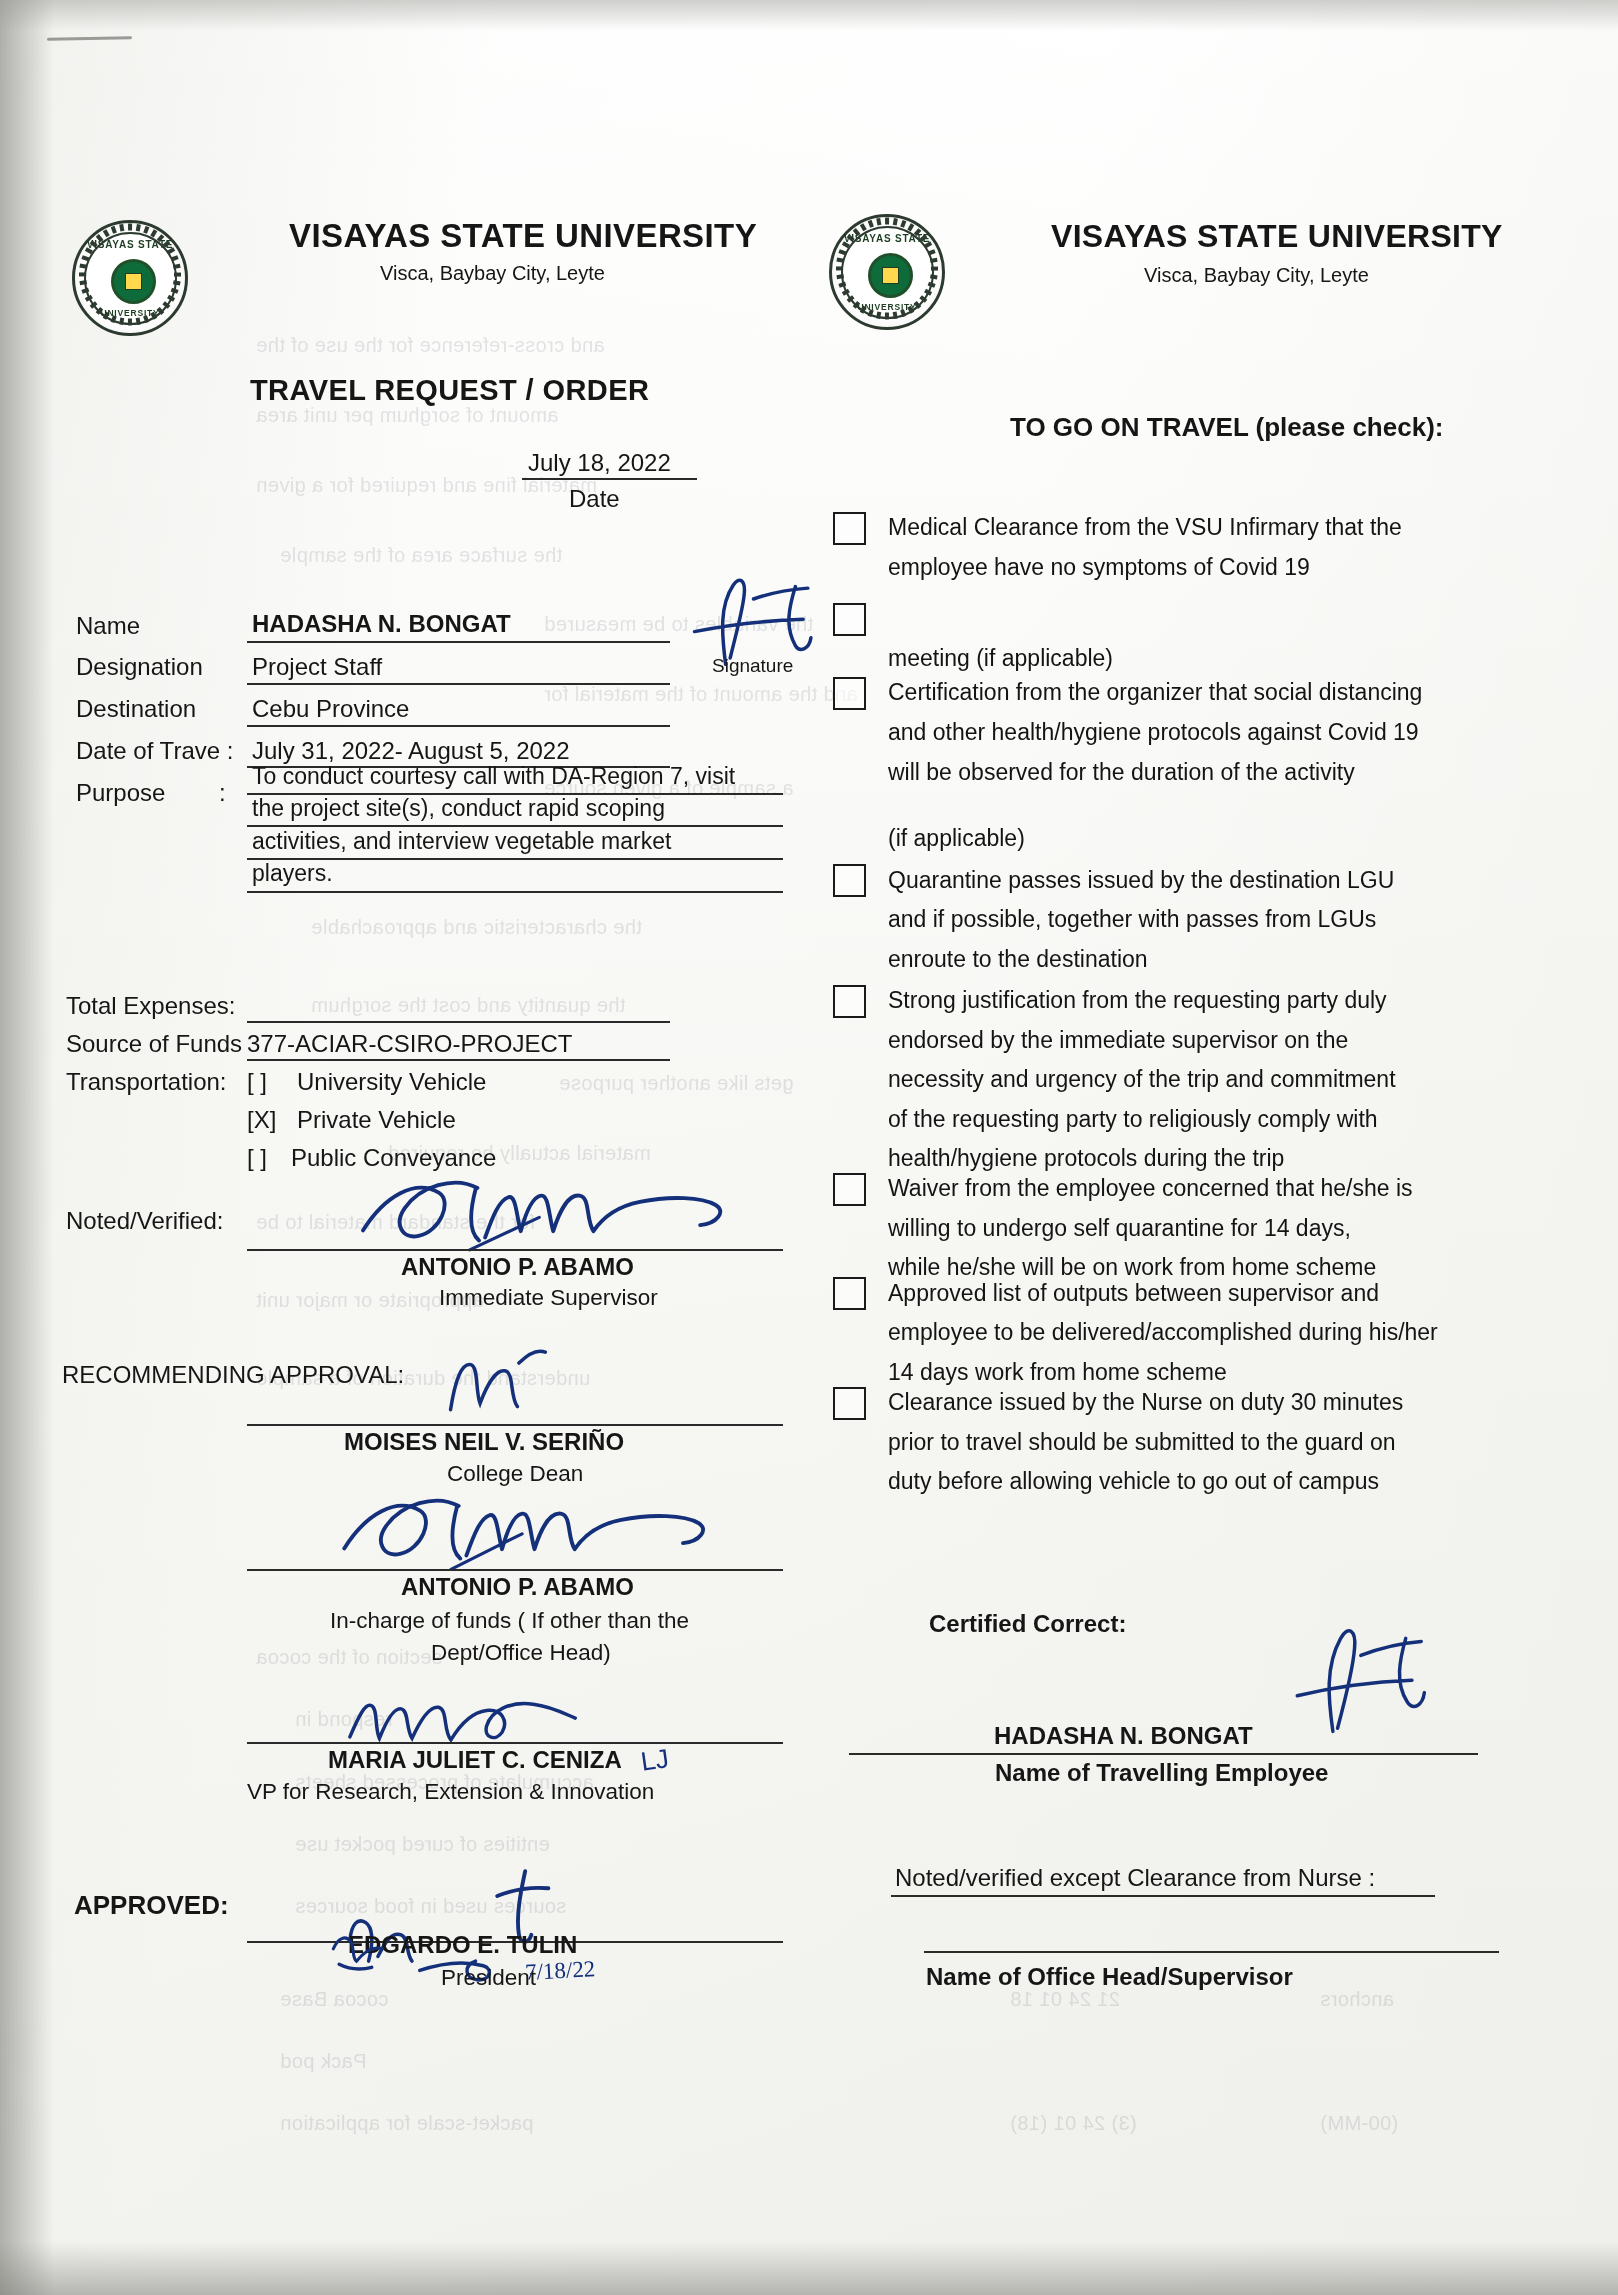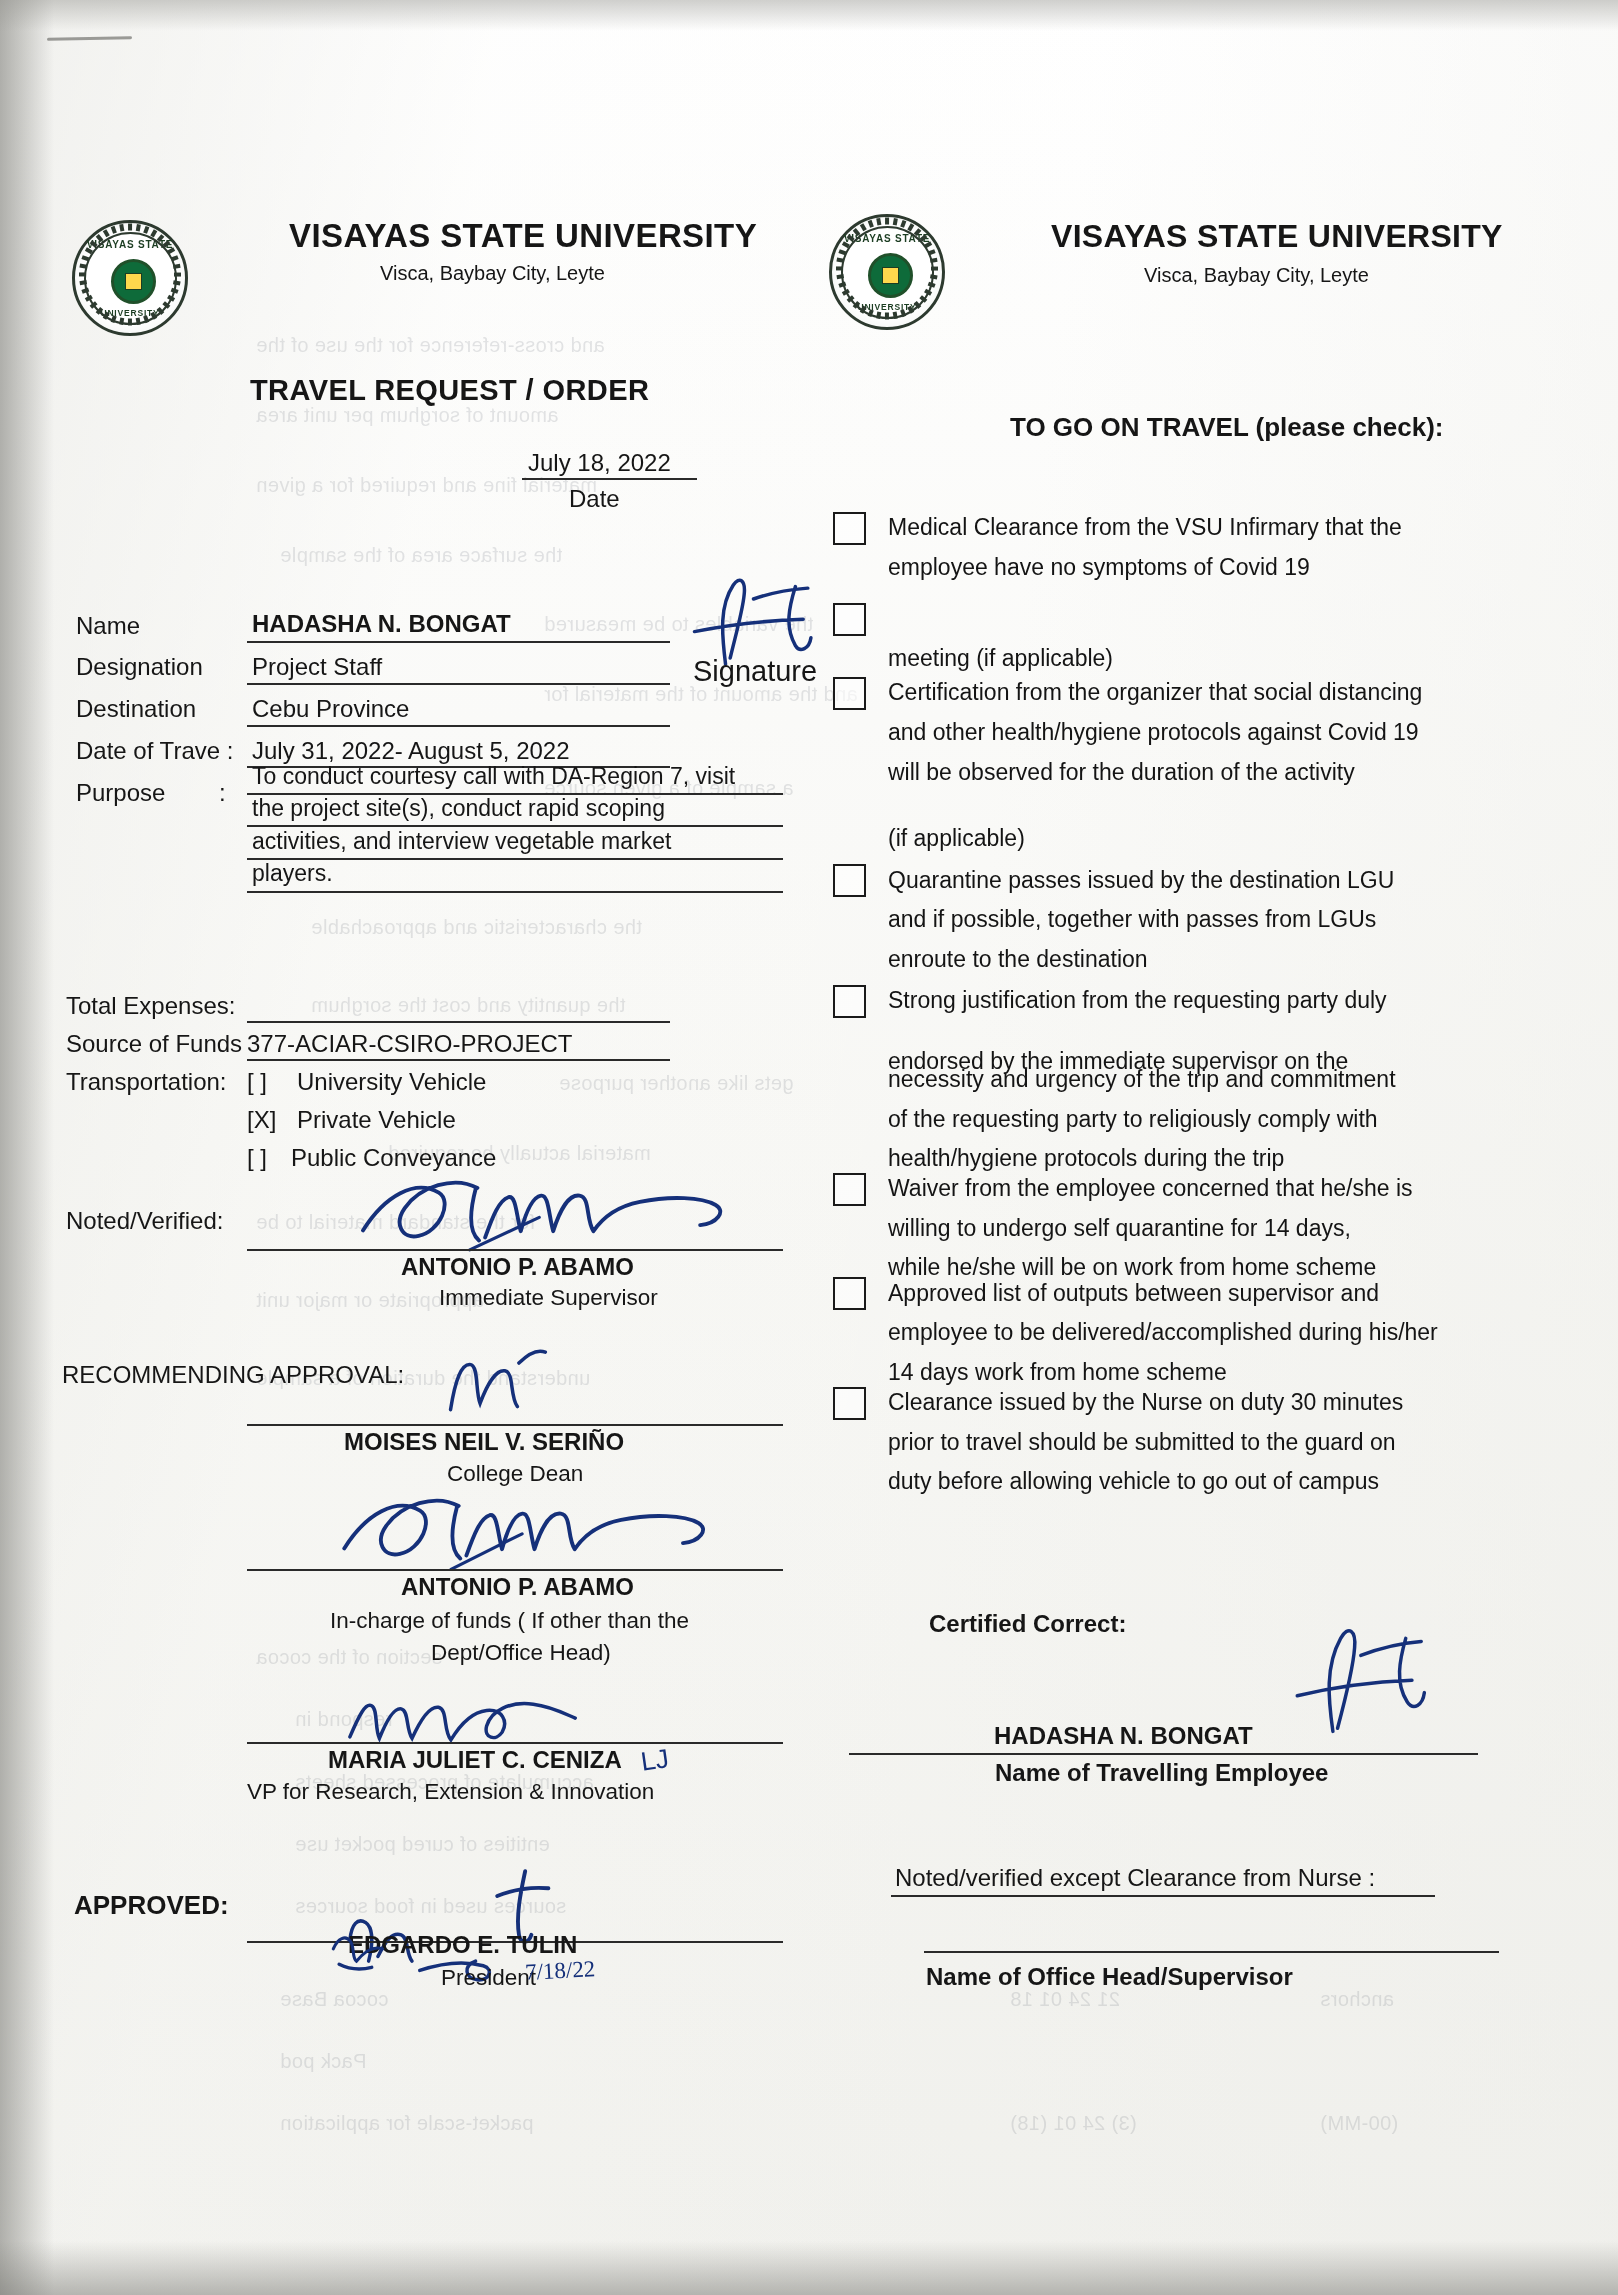--- a/index.html
+++ b/index.html
@@ -322,7 +322,7 @@
                  M150,20 C142,46 136,72 150,96 C156,106 168,100 170,86" fill="none" stroke="#15307a" stroke-width="4.5" stroke-linecap="round"></path>
       </svg>
     </div>
-    <div class="t" style="left:693px; top:655px; font-size:29px;">Signature</div>
+    <div class="t" style="left:712px; top:655px; font-size:19px;">Signature</div>
 
     <div class="t" style="left:66px; top:992px; font-size:24px;">Total Expenses:</div>
     <div class="rule" style="left:247px; top:1021px; width:423px;"></div>

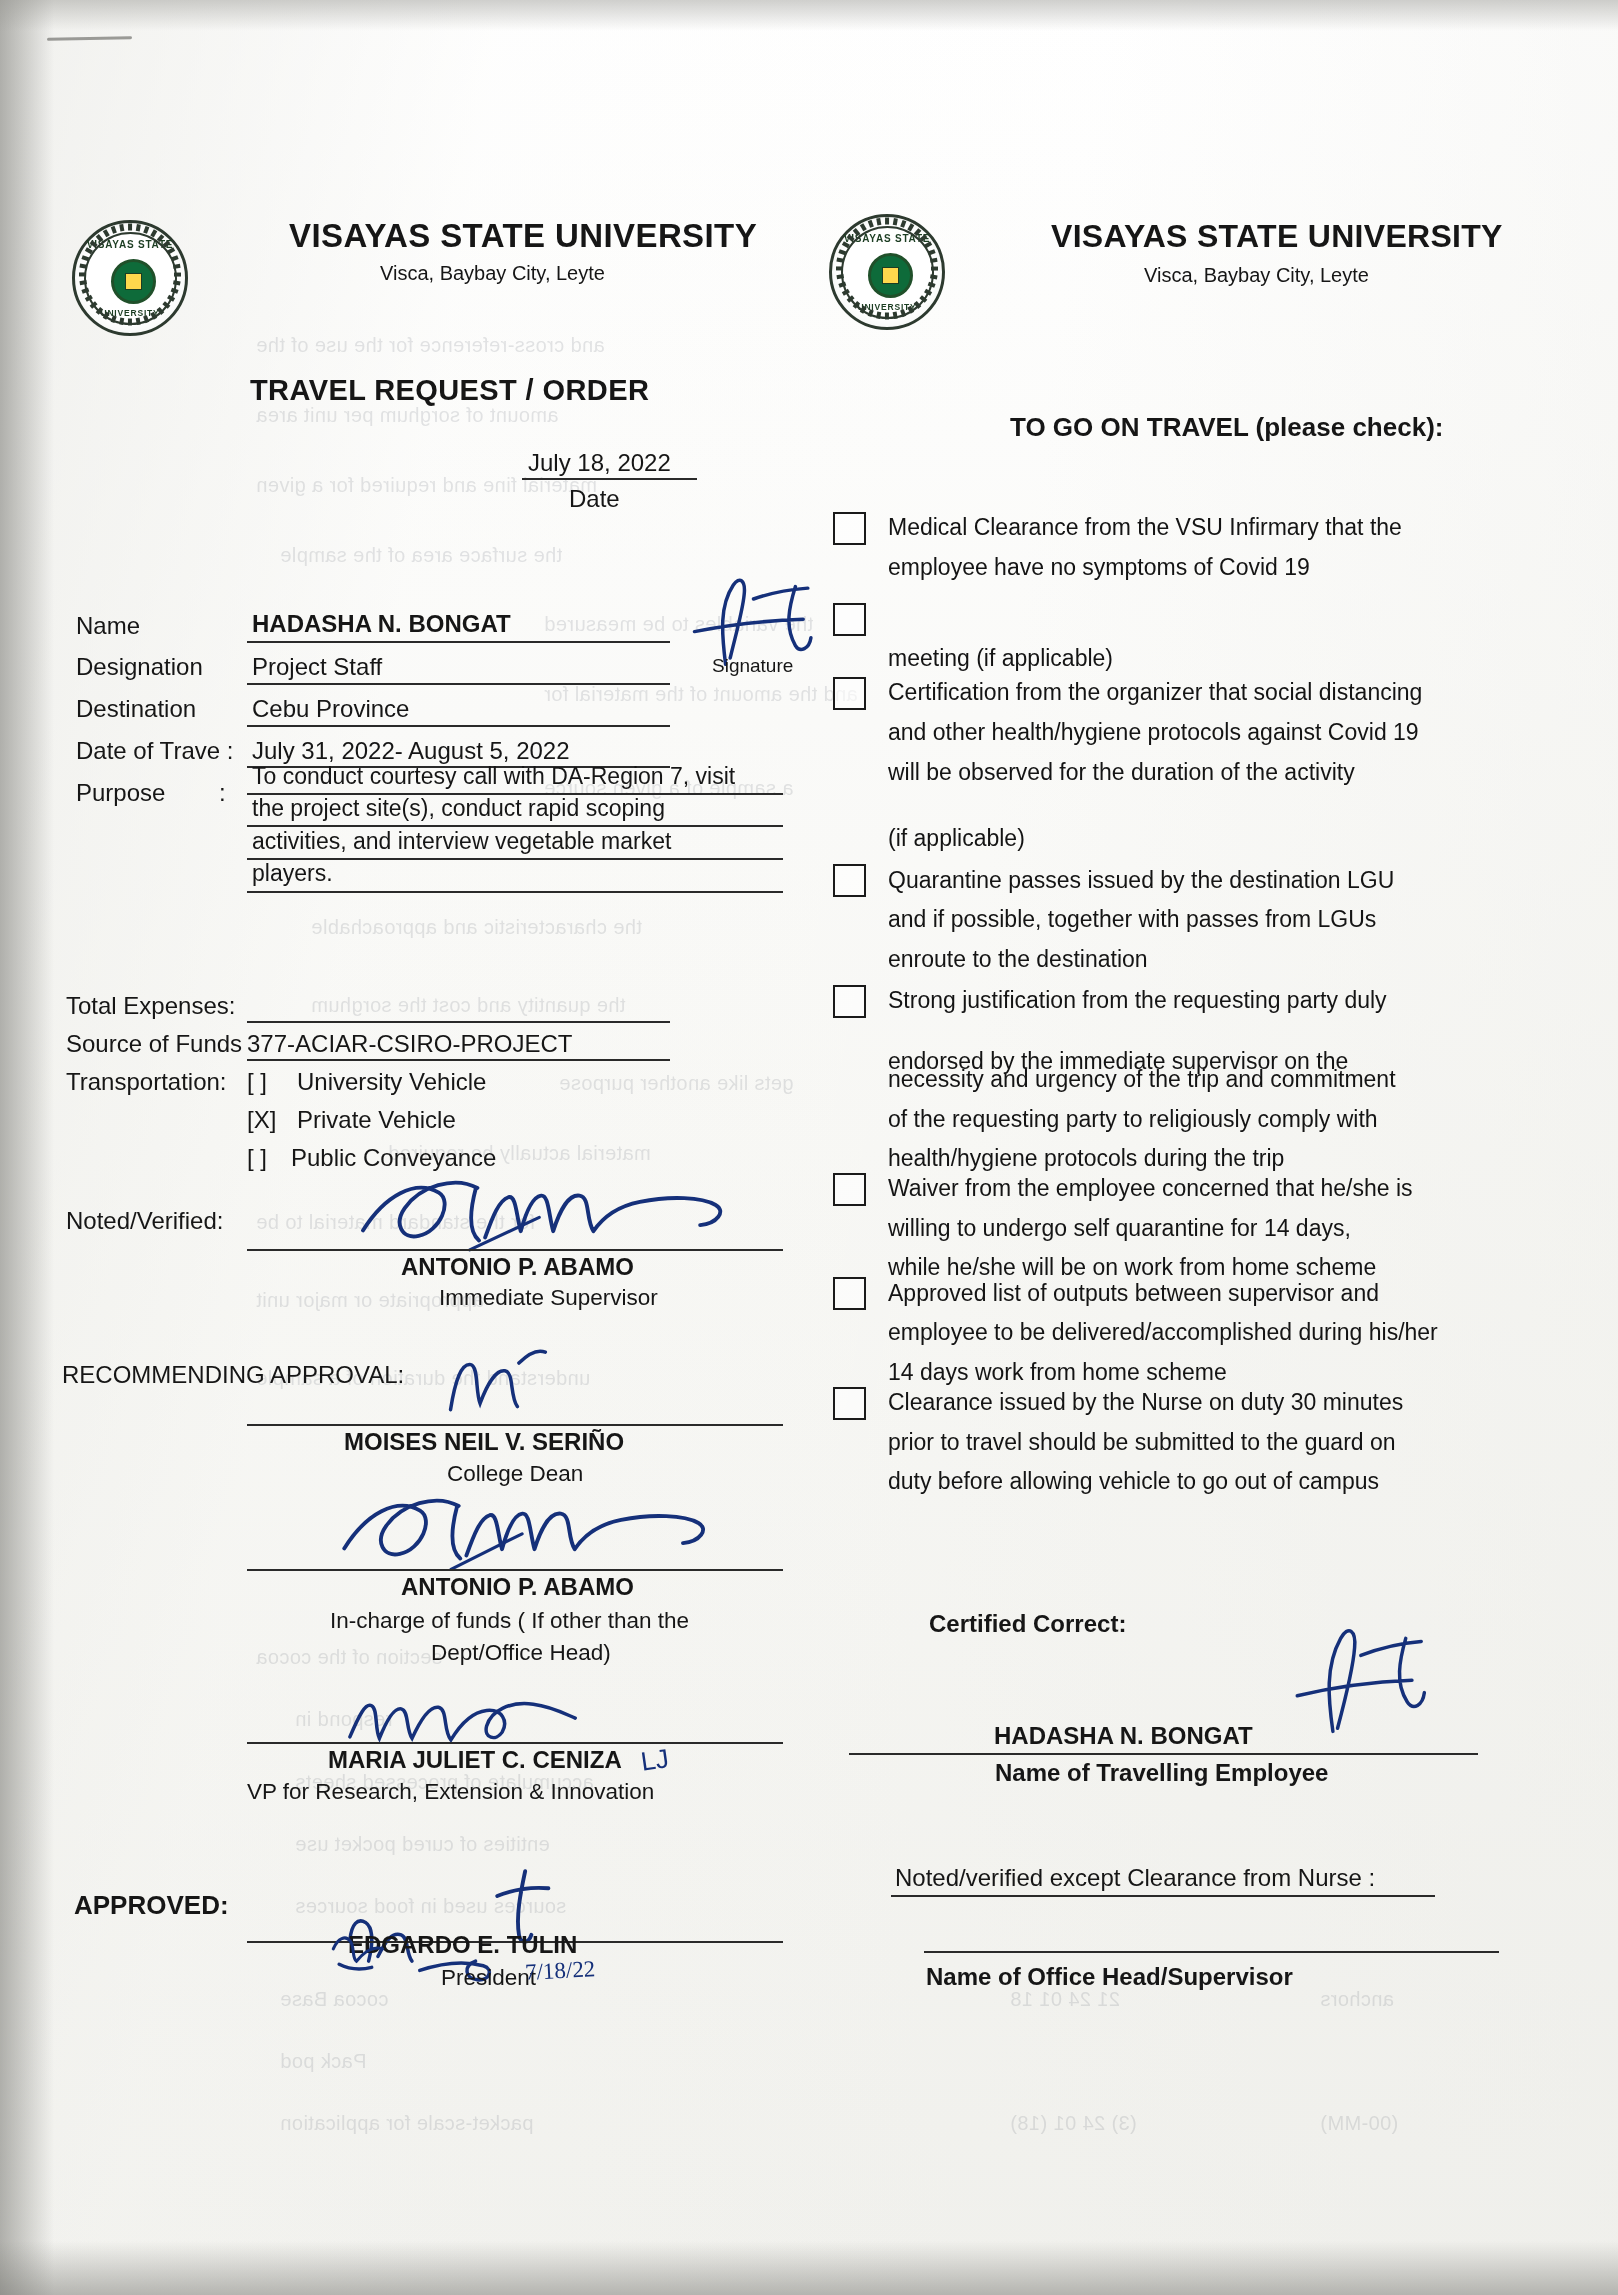--- a/index.html
+++ b/index.html
@@ -432,7 +432,7 @@
 
     <div class="box" style="left:833px; top:985px;"></div>
     <div class="checklist-line" style="left:888px; top:987px;">Strong justification from the requesting party duly</div>
-    <div class="checklist-line" style="left:888px; top:1048px;">endorsed by the immediate supervisor on the</div>
+    <div class="checklist-line" style="left:888px; top:1027px;">endorsed by the immediate supervisor on the</div>
     <div class="checklist-line" style="left:888px; top:1066px;">necessity and urgency of the trip and commitment</div>
     <div class="checklist-line" style="left:888px; top:1106px;">of the requesting party to religiously comply with</div>
     <div class="checklist-line" style="left:888px; top:1145px;">health/hygiene protocols during the trip</div>

